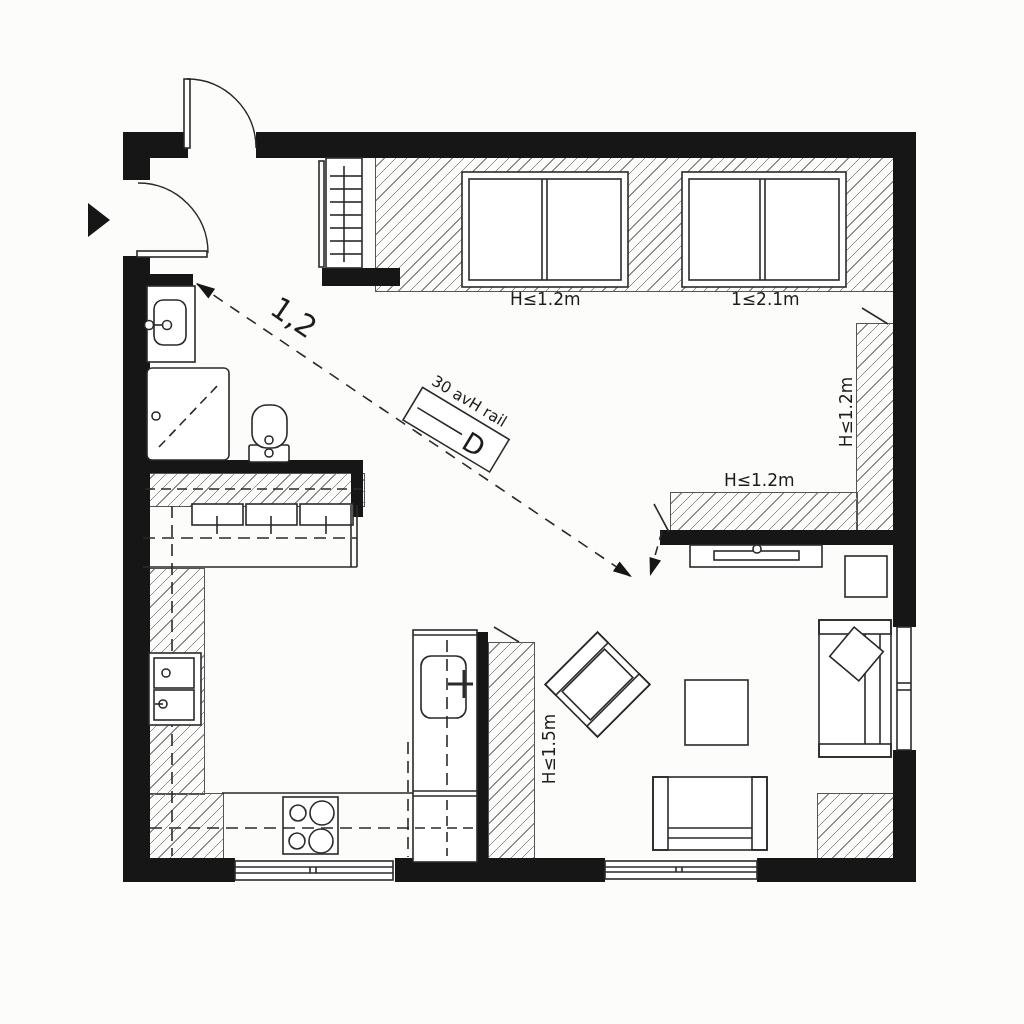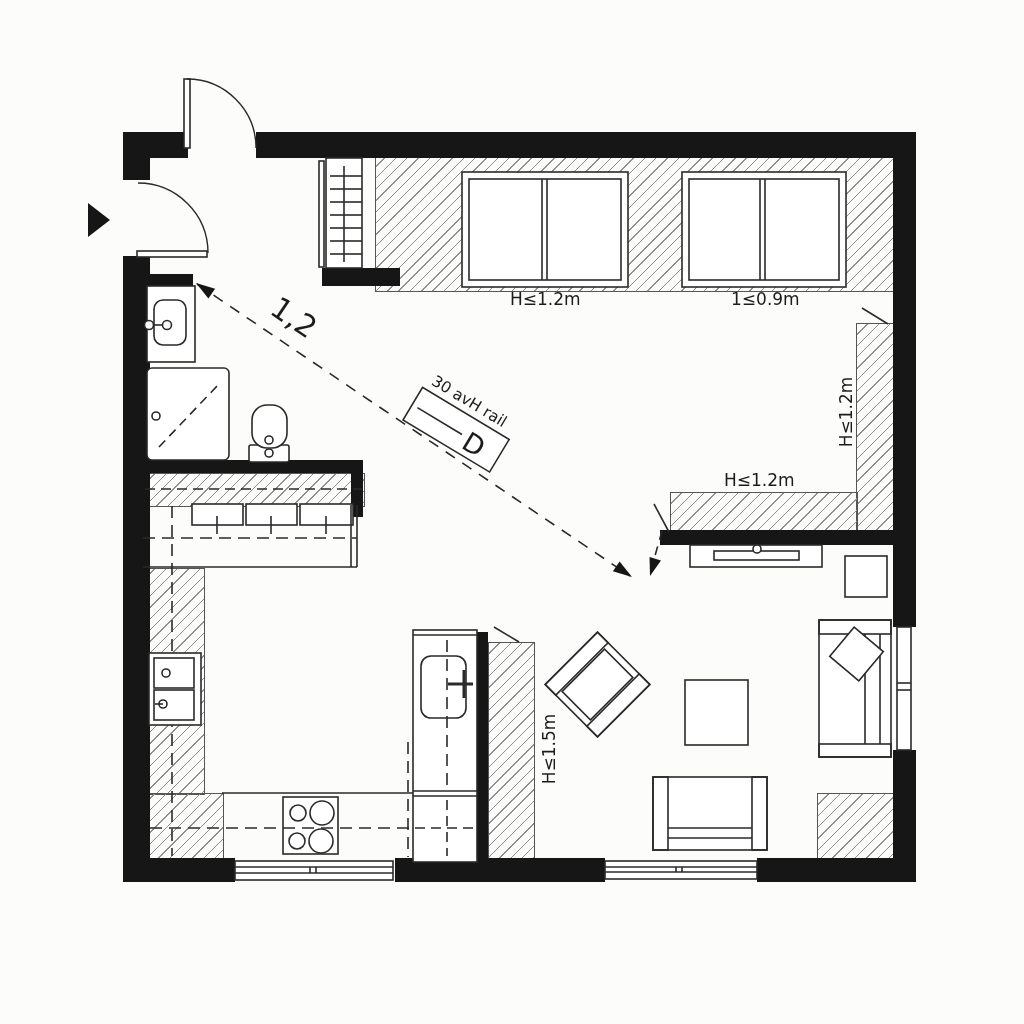--- a/index.html
+++ b/index.html
@@ -236,7 +236,7 @@
   </svg>
 
   <div class="lbl" style="left:510px;top:289px;">H≤1.2m</div>
-  <div class="lbl" style="left:731px;top:289px;">1≤0.9m</div>
+  <div class="lbl" style="left:731px;top:289px;">1≤2.1m</div>
   <div class="lbl" style="left:724px;top:470px;">H≤1.2m</div>
   <div class="lbl vert" style="left:811px;top:402px;">H≤1.2m</div>
   <div class="lbl vert" style="left:514px;top:739px;">H≤1.5m</div>

